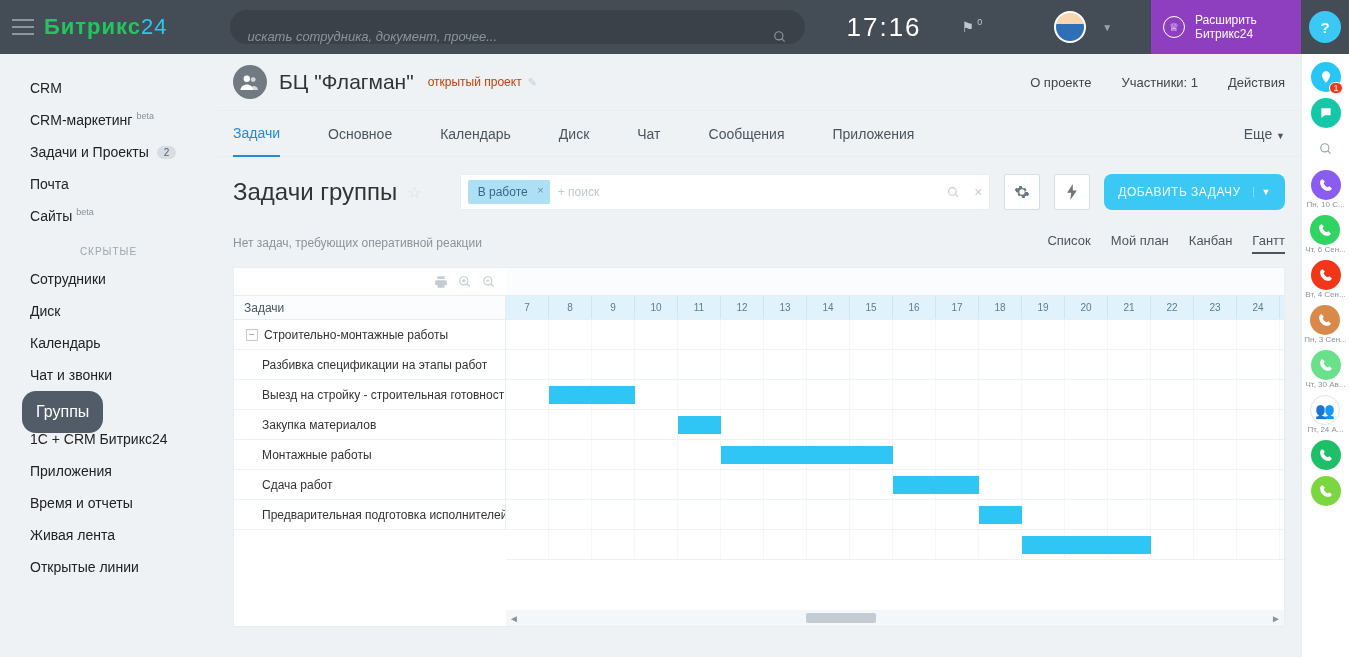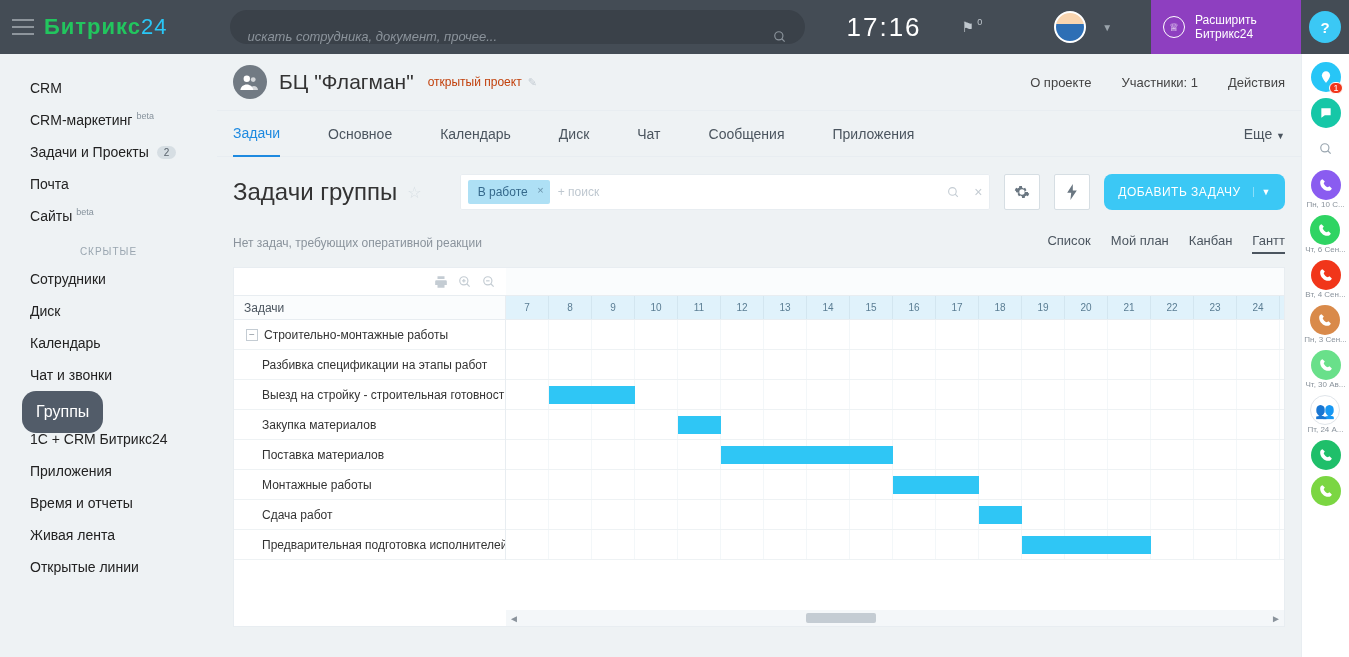--- a/index.html
+++ b/index.html
@@ -333,9 +333,6 @@
             <span>Закупка материалов</span>
           </div>
           <div class="gl-row">
-            <span>Поставка материалов</span>
-          </div>
-          <div class="gl-row">
             <span>Монтажные работы</span>
           </div>
           <div class="gl-row">

